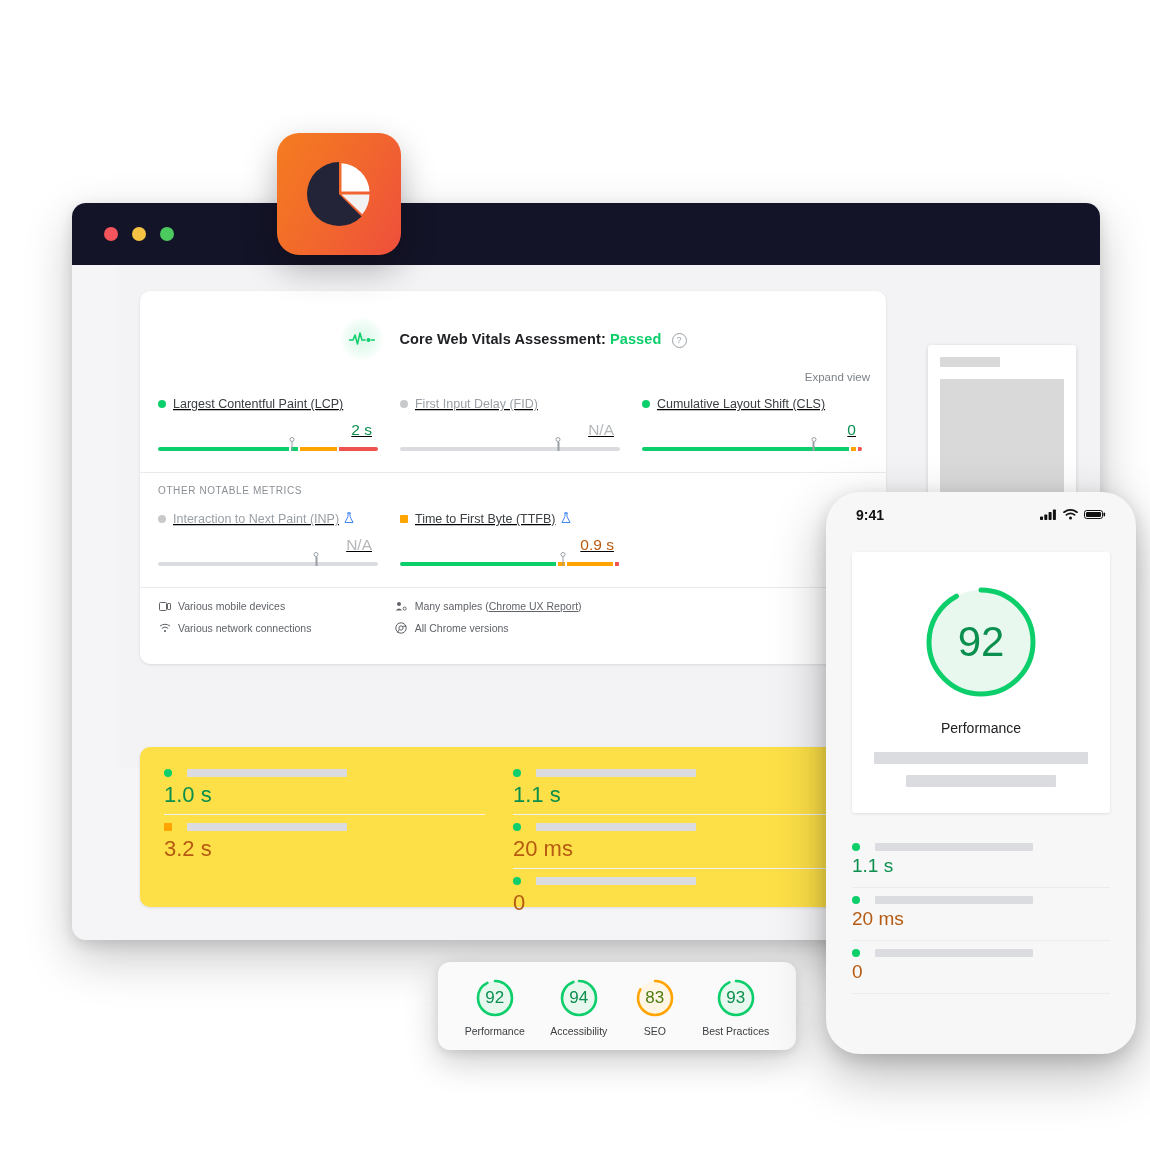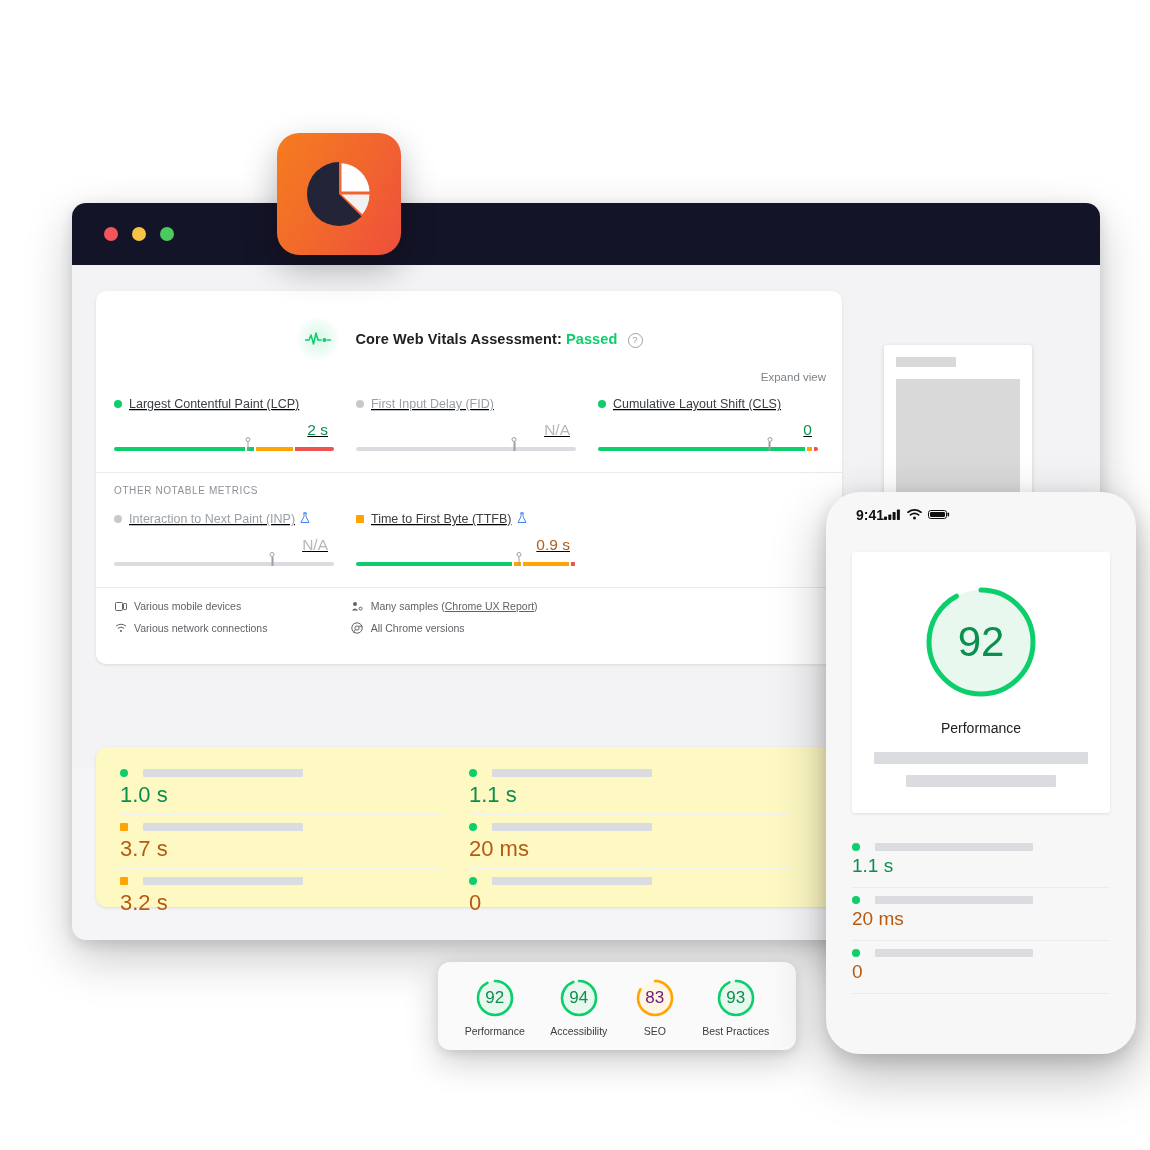--- a/index.html
+++ b/index.html
@@ -28,7 +28,7 @@
   .dot.red { background: #f4545c; }
   .dot.yellow { background: #f6c244; }
   .dot.green { background: #4cc95f; }
-  .browser-body { position: relative; height: 503px; background: #f3f3f5; }
+  .browser-body { position: relative; height: 503px; background: #f3f3f5; margin-left: 44px; }
 
   
   .cwv-card {

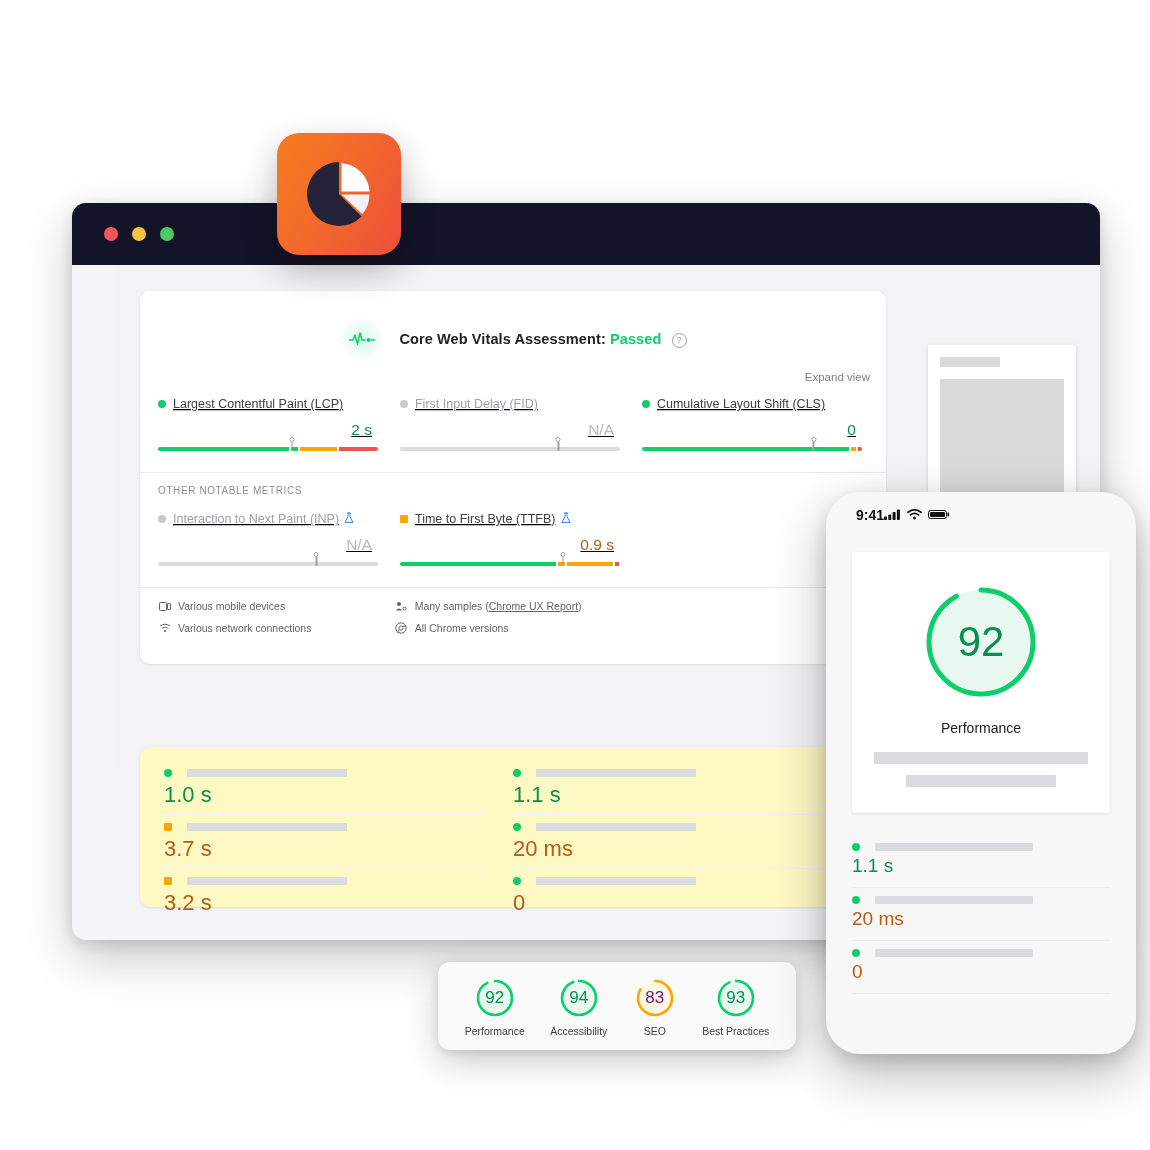--- a/index.html
+++ b/index.html
@@ -179,7 +179,7 @@
     overflow: hidden;
   }
   .status-bar {
-    height: 46px; display: flex; align-items: center; justify-content: flex-start;
+    height: 46px; display: flex; align-items: center; justify-content: space-between;
     padding: 0 30px 0 30px; box-sizing: border-box;
   }
   .status-time { font-size: 14px; font-weight: bold; color: #111; }

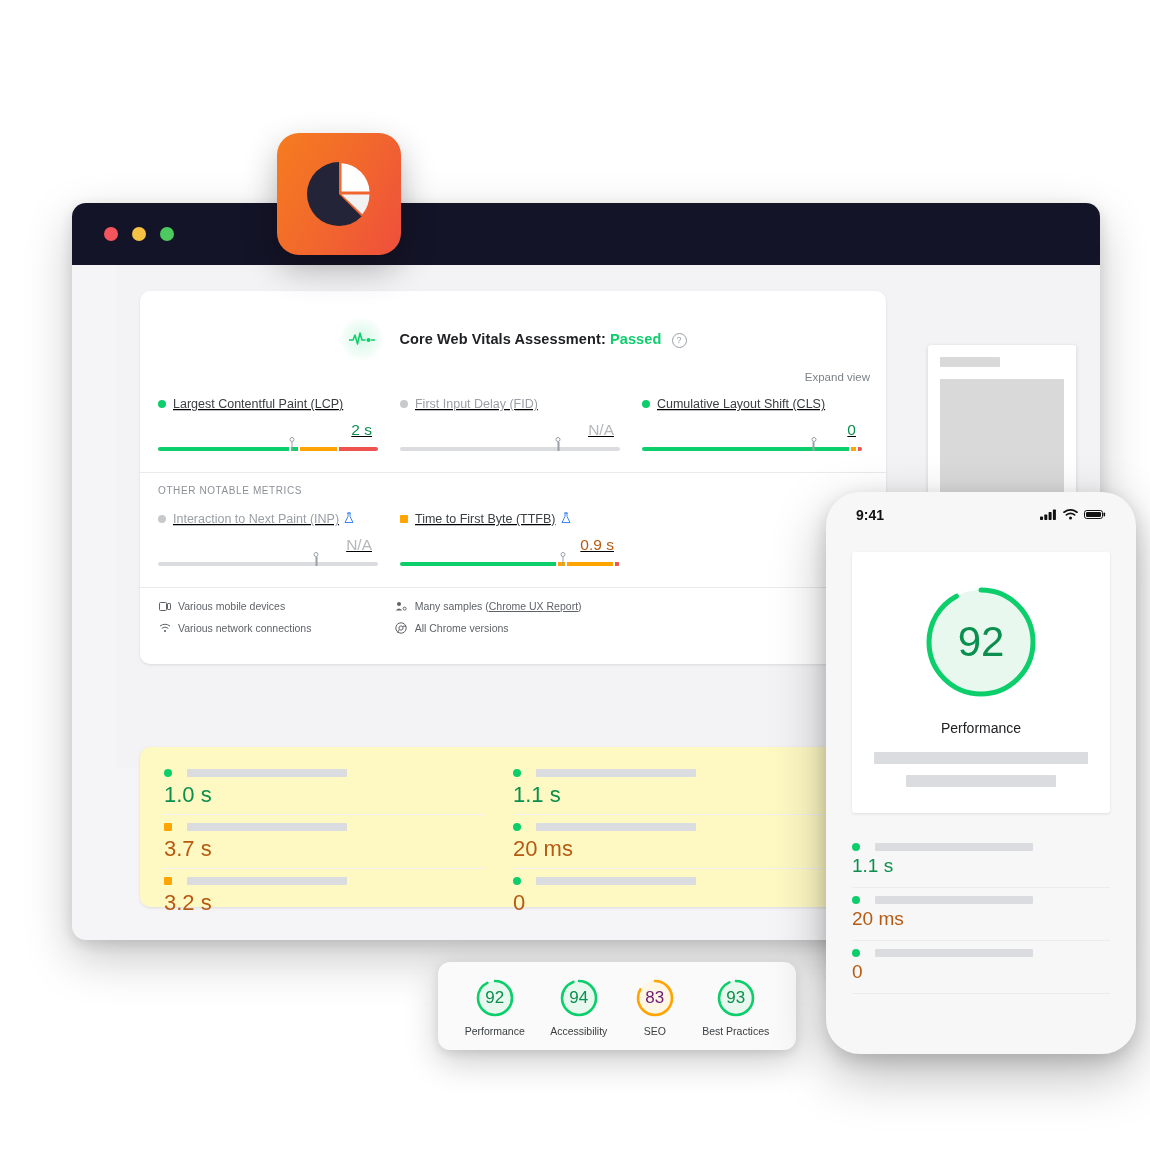--- a/index.html
+++ b/index.html
@@ -140,7 +140,7 @@
   .metrics-card {
     position: absolute; left: 24px; top: 482px;
     width: 746px; height: 160px;
-    background: #fef9c3; border-radius: 10px;
+    background: #fde047; border-radius: 10px;
     box-shadow: 0 1px 3px rgba(0,0,0,.10);
     padding: 22px 24px 0 24px; box-sizing: border-box;
     display: flex;

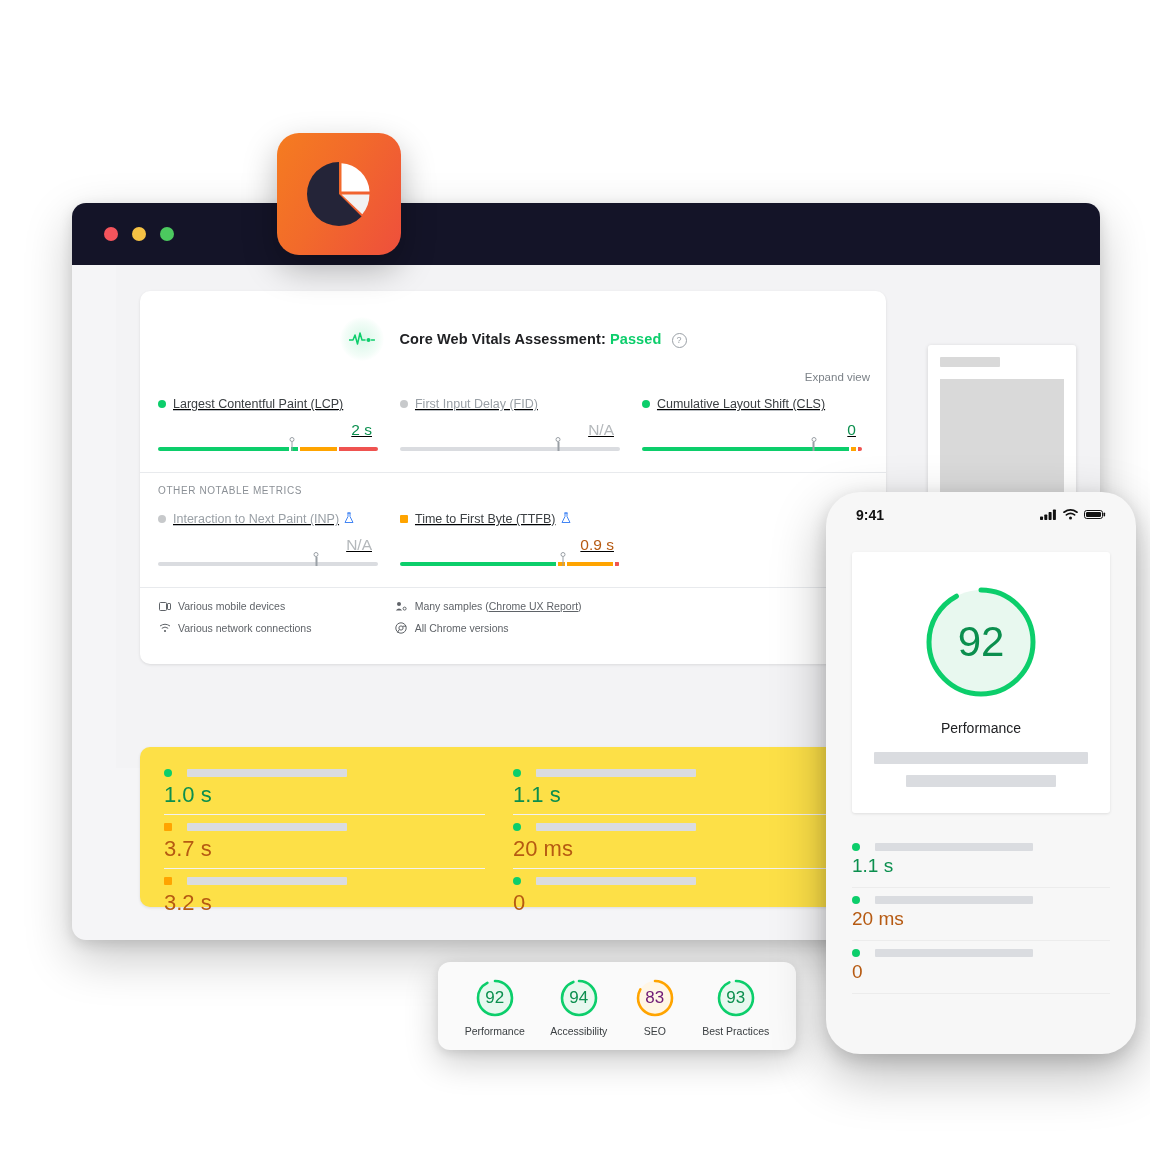--- a/index.html
+++ b/index.html
@@ -421,13 +421,6 @@
               <span class="mskel" style="width:160px"></span>
             </div>
             <div class="mval v-green">1.0 s</div>
-          </div>
-          <div class="mrow">
-            <div class="mhead">
-              <span class="bullet sq orange"></span>
-              <span class="mskel" style="width:160px"></span>
-            </div>
-            <div class="mval v-orange">3.7 s</div>
           </div>
           <div class="mrow">
             <div class="mhead">

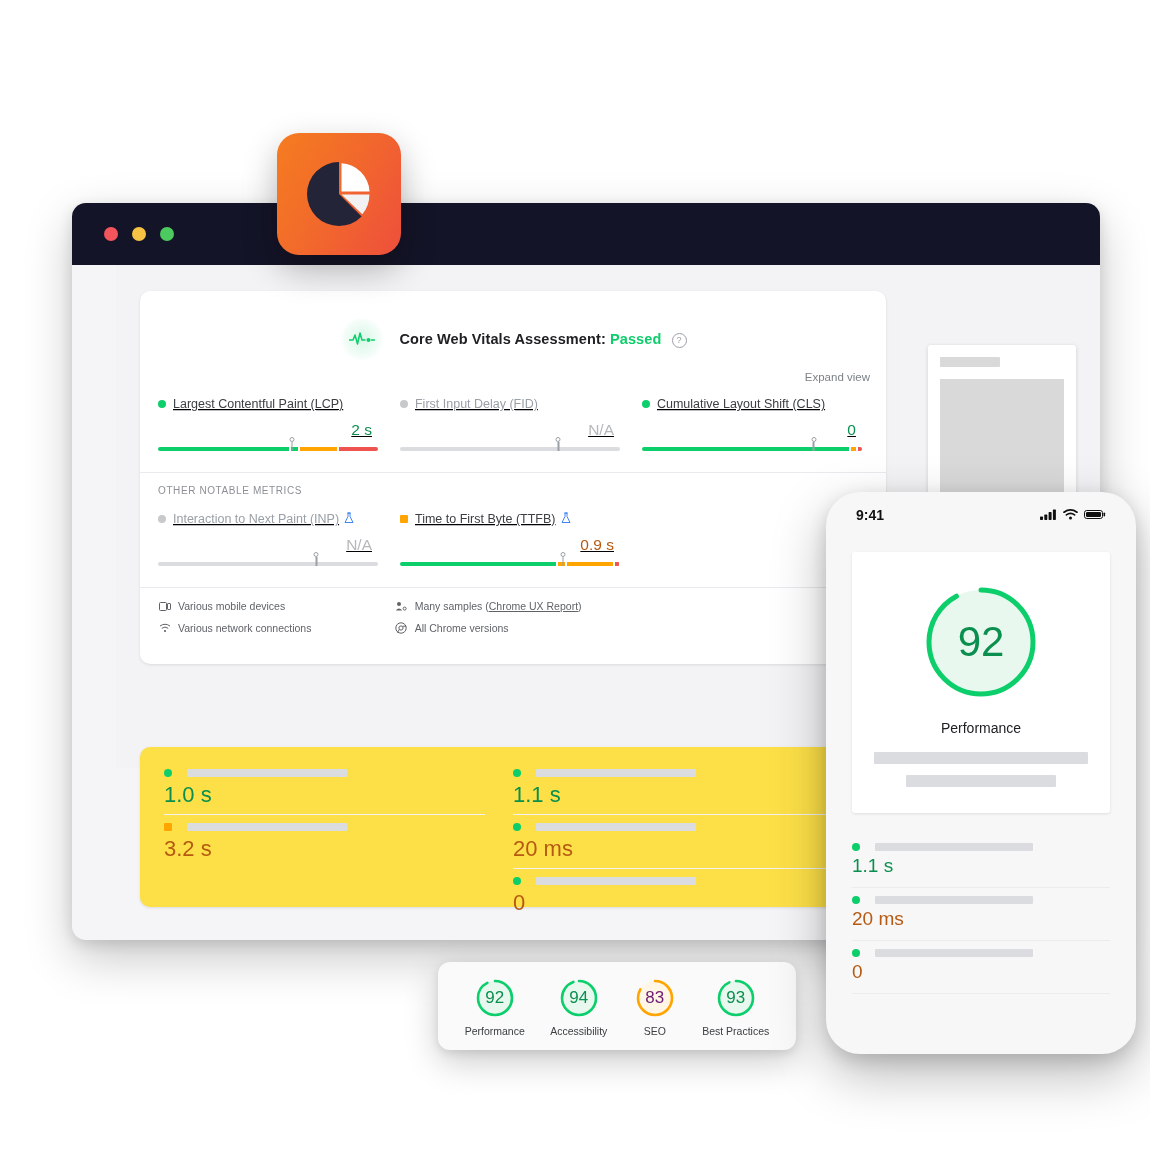--- a/index.html
+++ b/index.html
@@ -496,7 +496,7 @@
           <circle cx="22" cy="22" r="17" fill="#fff6e6"></circle>
           <circle cx="22" cy="22" r="17" fill="none" stroke="#ffa400" stroke-width="2.6" stroke-dasharray="88.6 116.4" stroke-linecap="round"></circle>
         </svg>
-        <span class="ring-num" style="color:#701a75">83</span>
+        <span class="ring-num" style="color:#4d7c0f">83</span>
       </div>
       <div class="score-name">SEO</div>
     </div>

